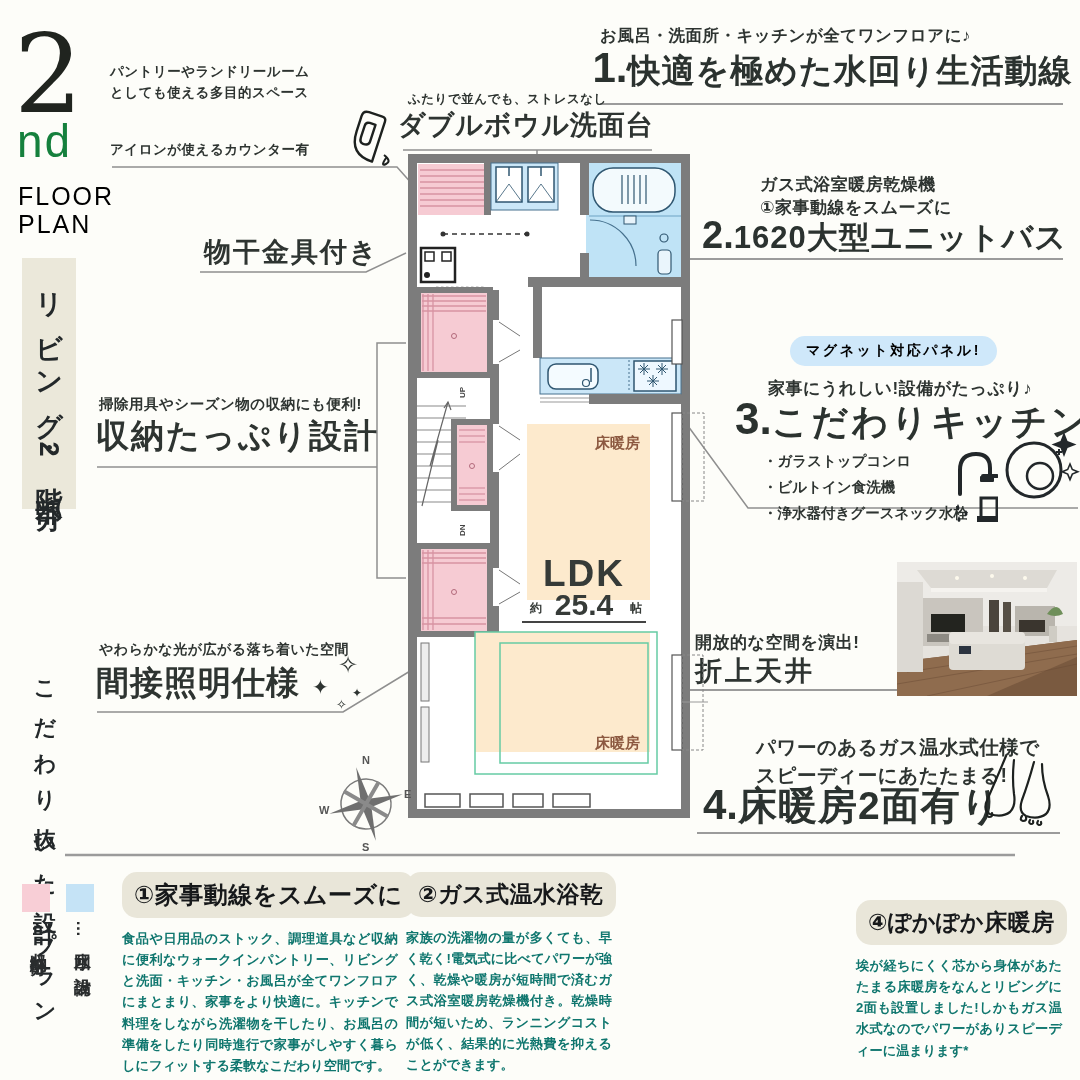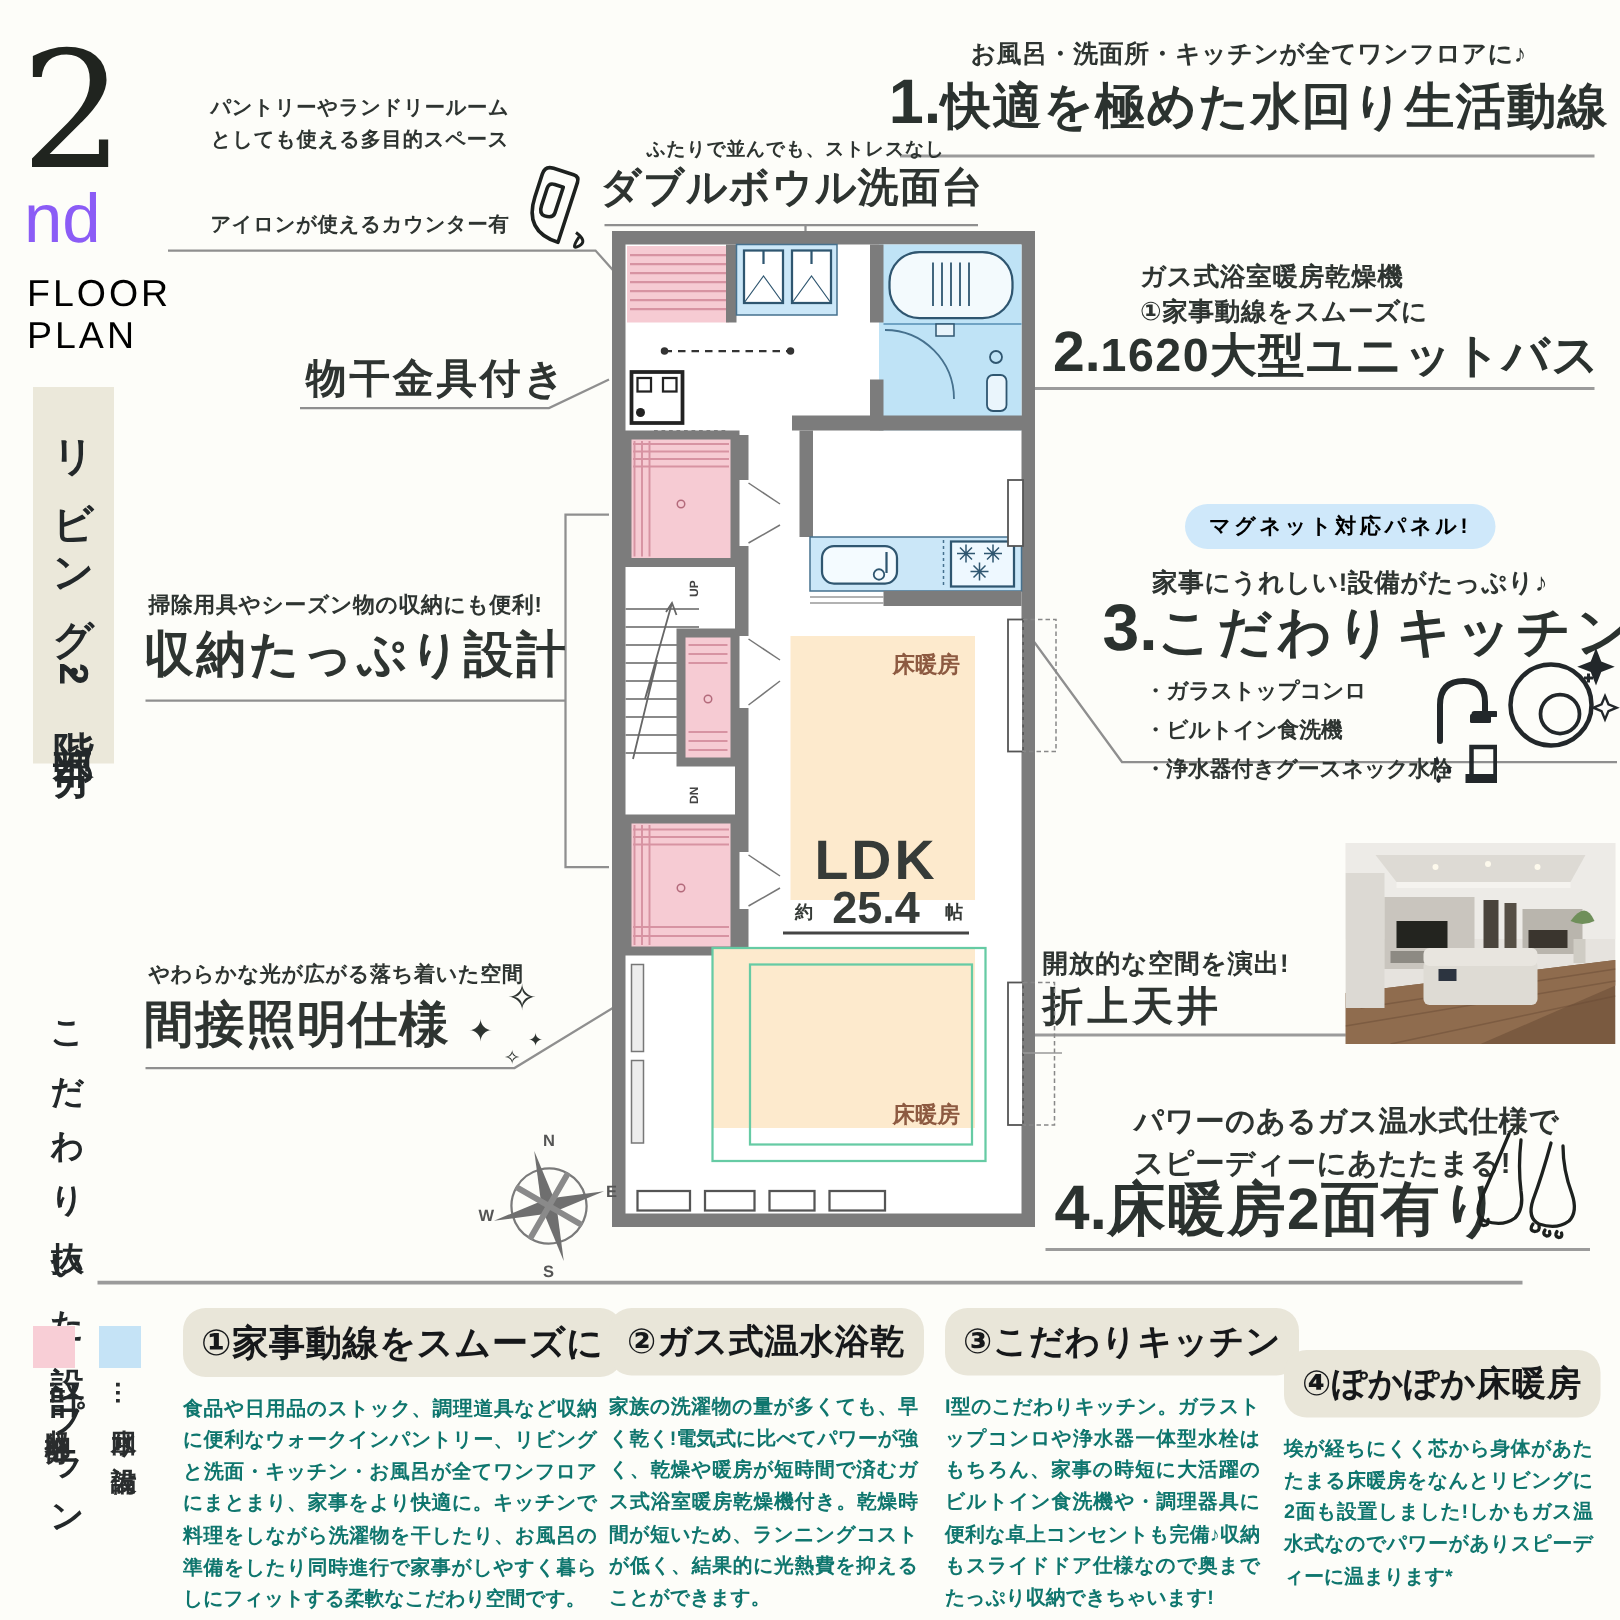--- a/index.html
+++ b/index.html
@@ -6,7 +6,7 @@
   body{font-family:"Liberation Sans","DejaVu Sans",sans-serif;background:#ffffff;}
   #canvas{position:relative;width:1080px;height:1080px;background:#fdfdf9;overflow:hidden;color:#2e3431;}
   .abs{position:absolute;}
-  .c{text-align:center;}
+  .c{}
   .r{}
   
   .logo-num{font-family:"DejaVu Serif","Liberation Serif",serif;font-size:108px;line-height:.9;color:#20241f;}

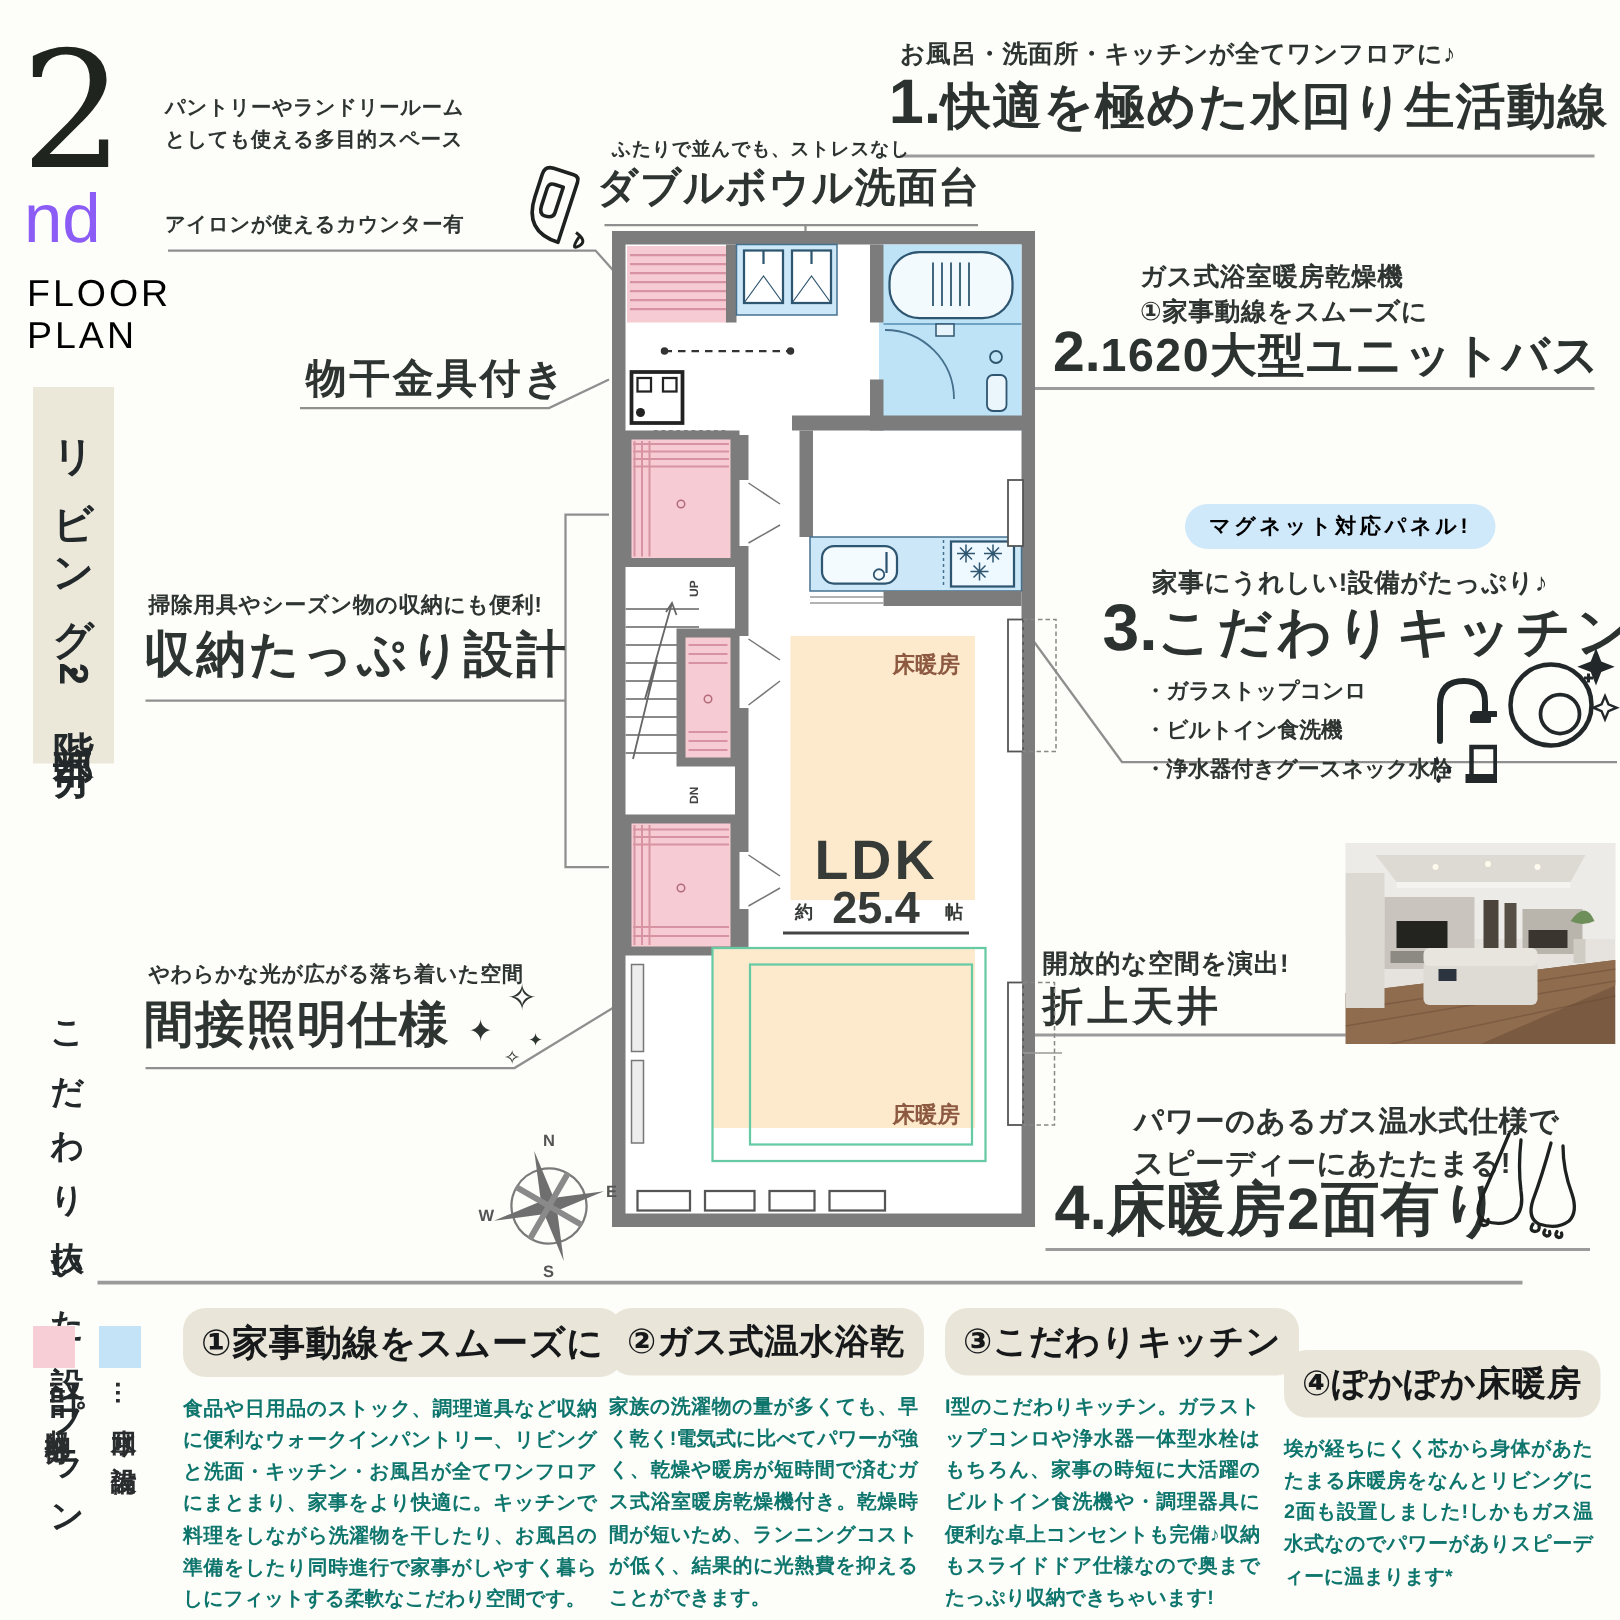--- a/index.html
+++ b/index.html
@@ -10,7 +10,7 @@
   .r{}
   
   .logo-num{font-family:"DejaVu Serif","Liberation Serif",serif;font-size:108px;line-height:.9;color:#20241f;}
-  .logo-nd{font-family:Liberation Sans, sans-serif;font-size:46px;line-height:1;color:#8b5cf6;text-align:right;}
+  .logo-nd{font-family:Liberation Mono, monospace;font-size:46px;line-height:1;color:#15803d;text-align:right;}
   .logo-sub{font-size:25px;letter-spacing:2px;color:#000000;font-weight:400;line-height:1.15;}
   
   .vtext{writing-mode:vertical-rl;text-orientation:mixed;}

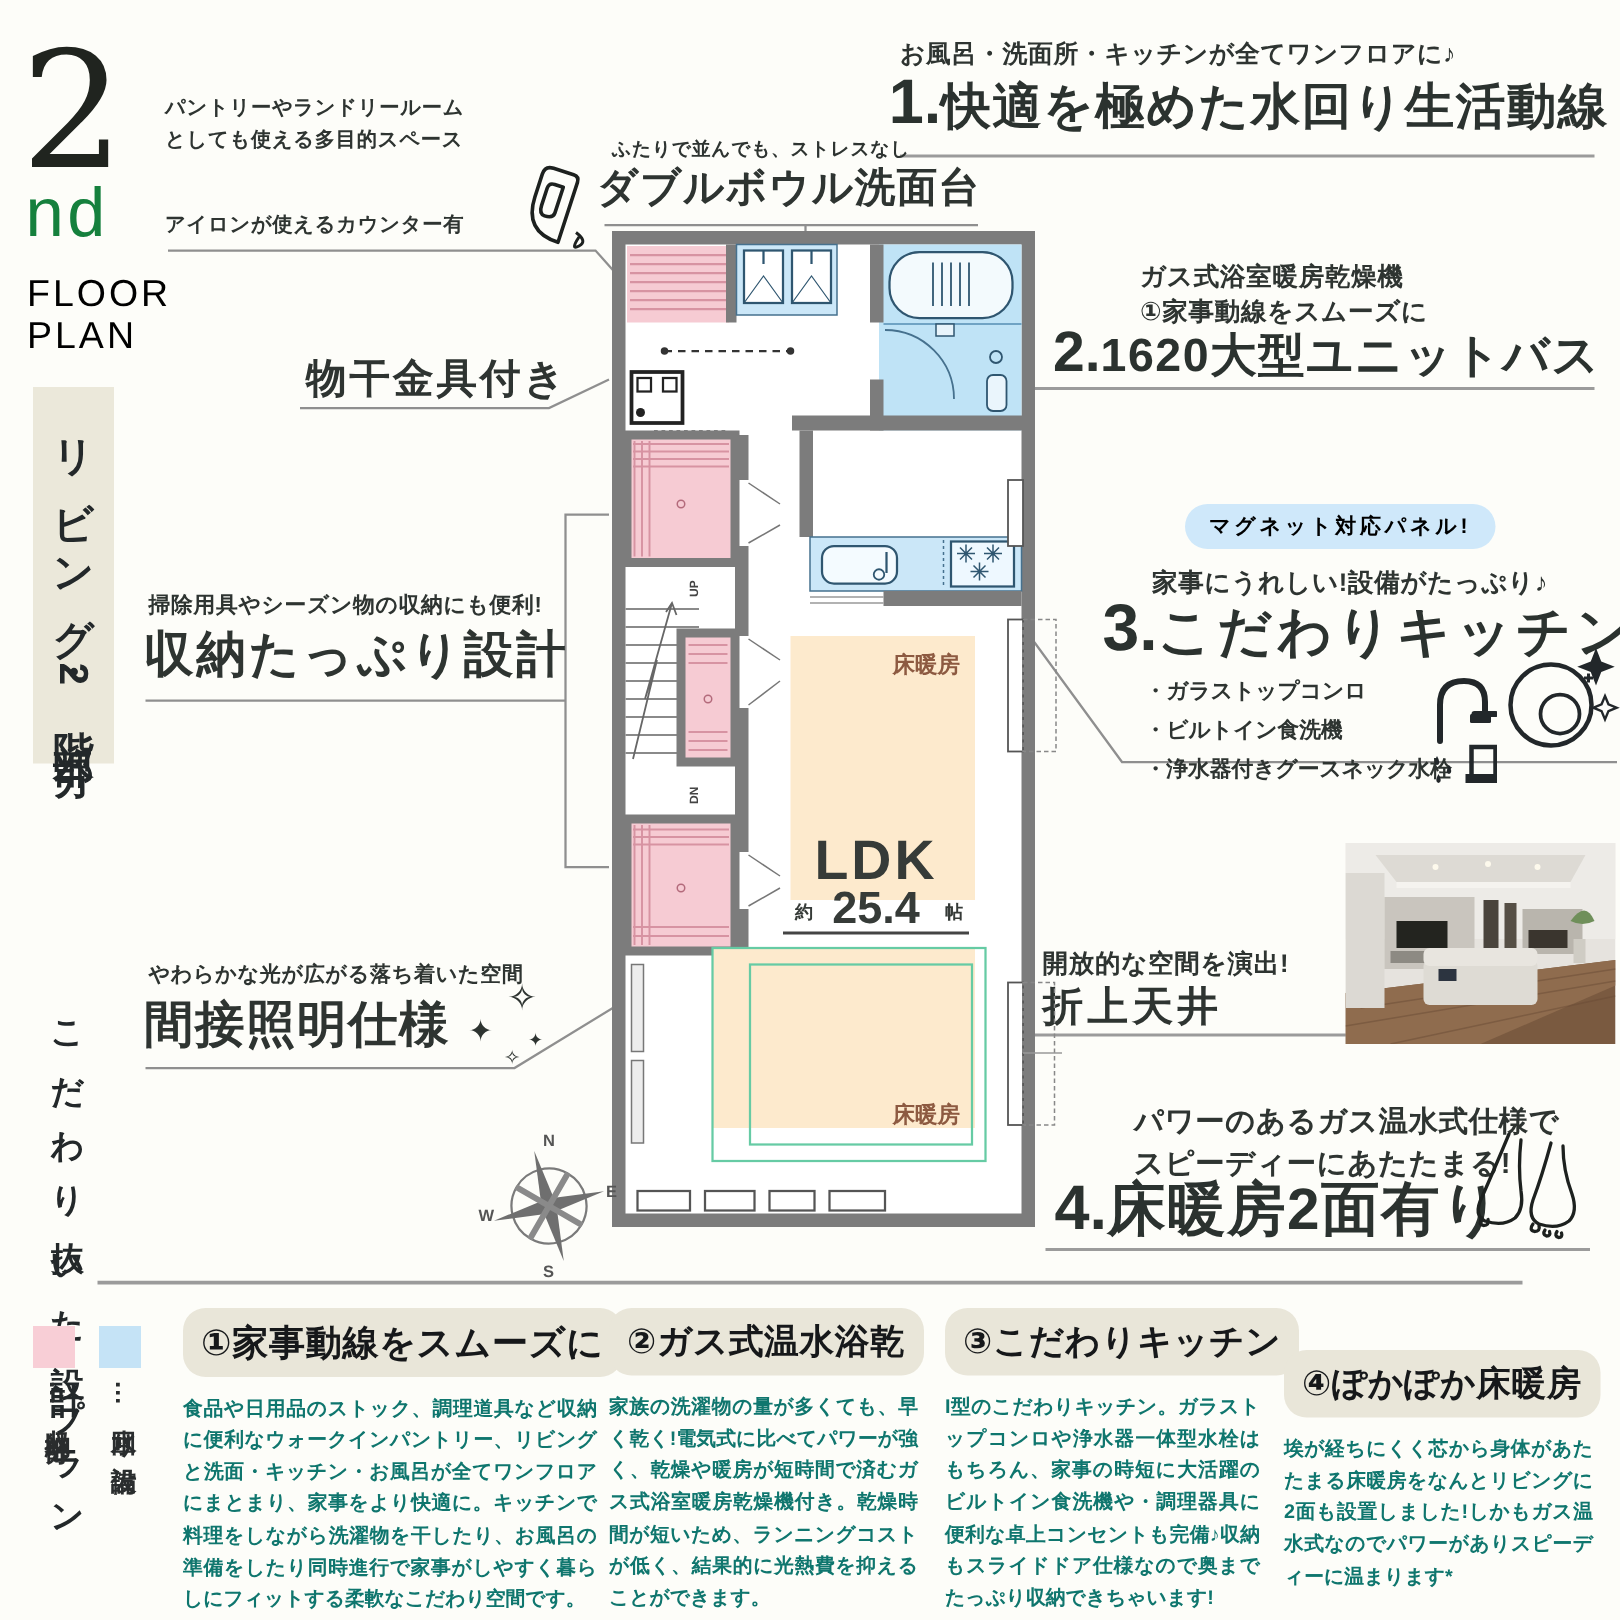--- a/index.html
+++ b/index.html
@@ -417,10 +417,6 @@
     <div class="colhead">②ガス式温水浴乾</div>
     <div class="colbody">家族の洗濯物の量が多くても、早く乾く!電気式に比べてパワーが強く、乾燥や暖房が短時間で済むガス式浴室暖房乾燥機付き。乾燥時間が短いため、ランニングコストが低く、結果的に光熱費を抑えることができます。</div>
   </div>
-  <div class="abs" style="left:630px;top:872px;width:210px;">
-    <div class="colhead">③こだわりキッチン</div>
-    <div class="colbody">I型のこだわりキッチン。ガラストップコンロや浄水器一体型水栓はもちろん、家事の時短に大活躍のビルトイン食洗機や・調理器具に便利な卓上コンセントも完備♪収納もスライドドア仕様なので奥までたっぷり収納できちゃいます!</div>
-  </div>
   <div class="abs" style="left:856px;top:900px;width:206px;">
     <div class="colhead">④ぽかぽか床暖房</div>
     <div class="colbody">埃が経ちにくく芯から身体があたたまる床暖房をなんとリビングに2面も設置しました!しかもガス温水式なのでパワーがありスピーディーに温まります*</div>

